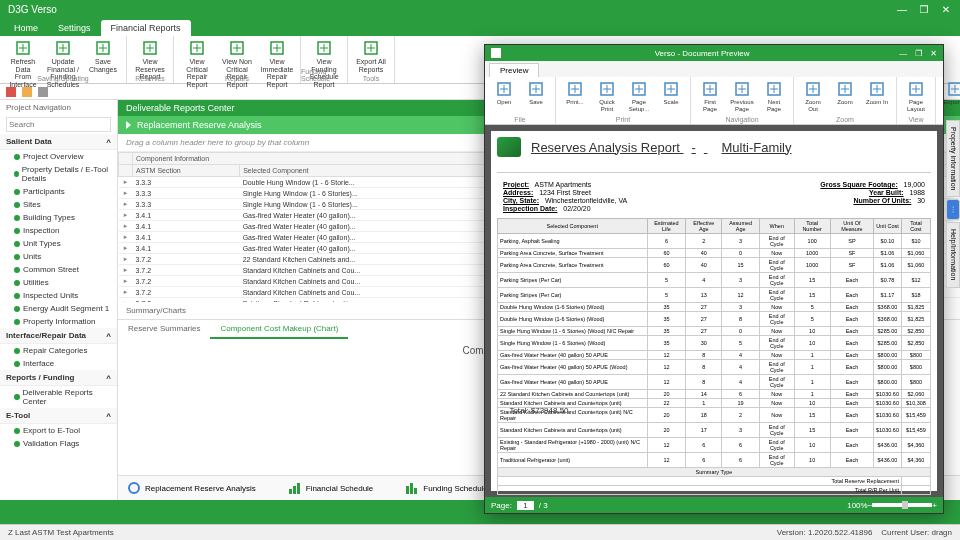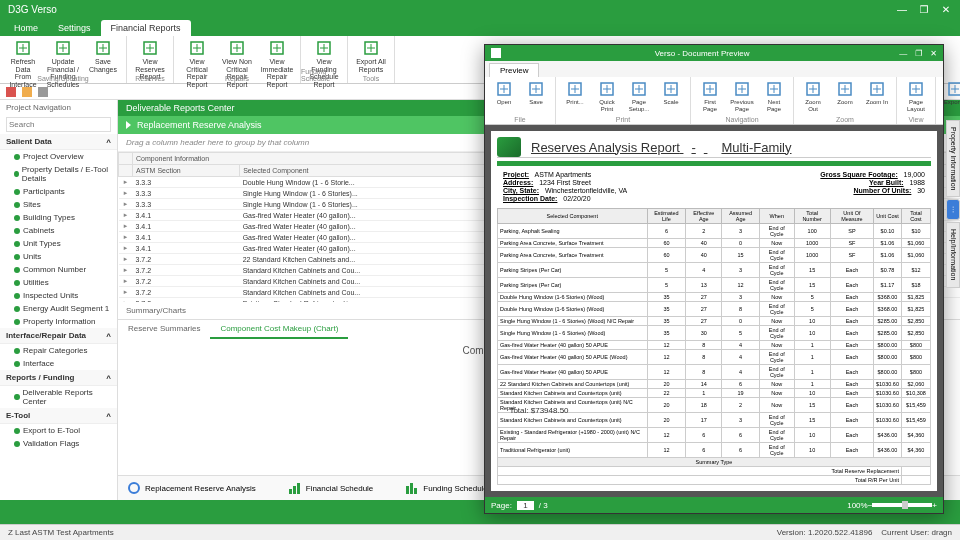--- a/index.html
+++ b/index.html
@@ -55,7 +55,7 @@
 .pv-tab { background:#fff; padding:2px 10px; font-size:8px; border:1px solid #ccc; border-bottom:none; }
 .preview-body { flex:1; background:#555; padding:6px; overflow:hidden; }
 .report-page { background:#fff; width:100%; height:100%; padding:6px; display:flex; flex-direction:column; font-size:7px; }
-.report-header { display:flex; align-items:center; gap:10px; border-bottom:1px solid #ccc; padding-bottom:0; }
+.report-header { display:flex; align-items:center; gap:10px; border-bottom:1px solid #ccc; padding-bottom:15px; }
 .report-logo { width:24px; height:20px; background:linear-gradient(135deg,#2a9d3f,#1a6b2a); border-radius:3px; }
 .report-title { font-size:13px; color:#333; text-decoration:underline; }
 .report-title .mf { margin-left:14px; }

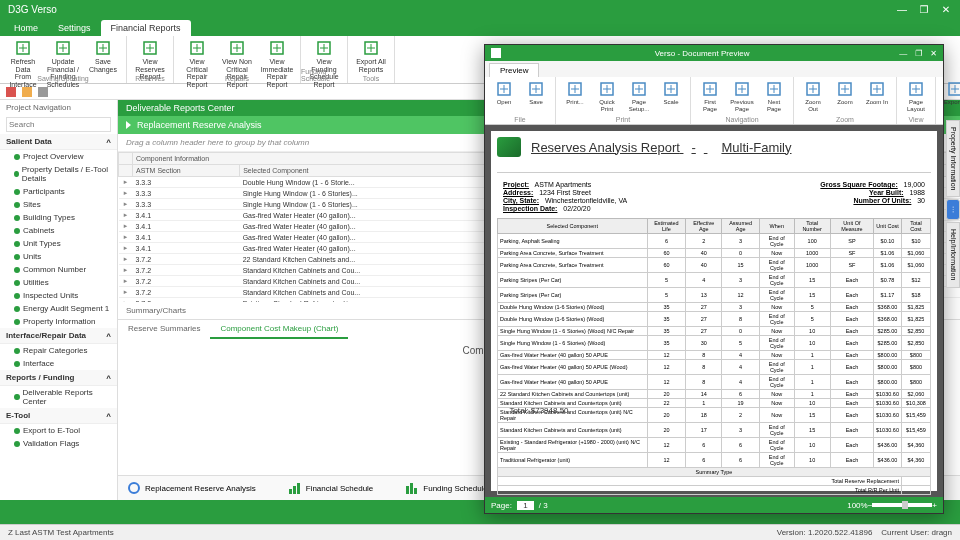--- a/index.html
+++ b/index.html
@@ -241,7 +241,7 @@
         </div>
         <div class="item">
           <span class="bullet" style="background:#2a9d3f;border-radius:50%"></span>
-          <span>Cabinets</span>
+          <span>Inspection</span>
         </div>
         <div class="item">
           <span class="bullet" style="background:#2a9d3f;border-radius:50%"></span>

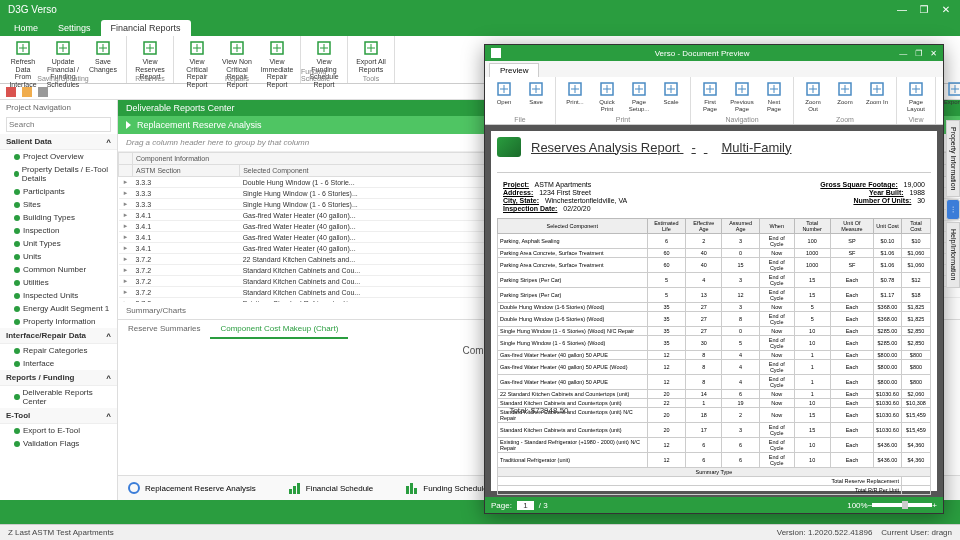--- a/index.html
+++ b/index.html
@@ -253,7 +253,7 @@
         </div>
         <div class="item">
           <span class="bullet" style="background:#2a9d3f;border-radius:50%"></span>
-          <span>Common Number</span>
+          <span>Common Street</span>
         </div>
         <div class="item">
           <span class="bullet" style="background:#2a9d3f;border-radius:50%"></span>

